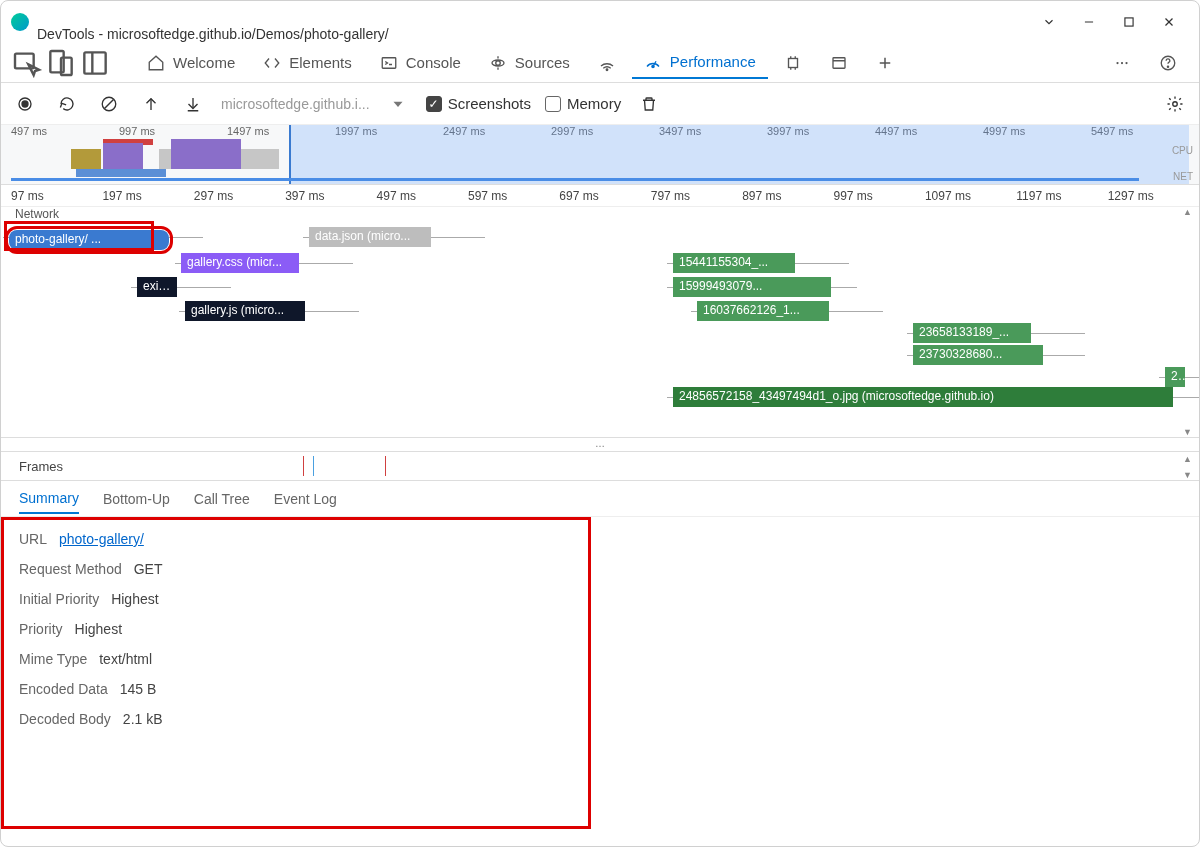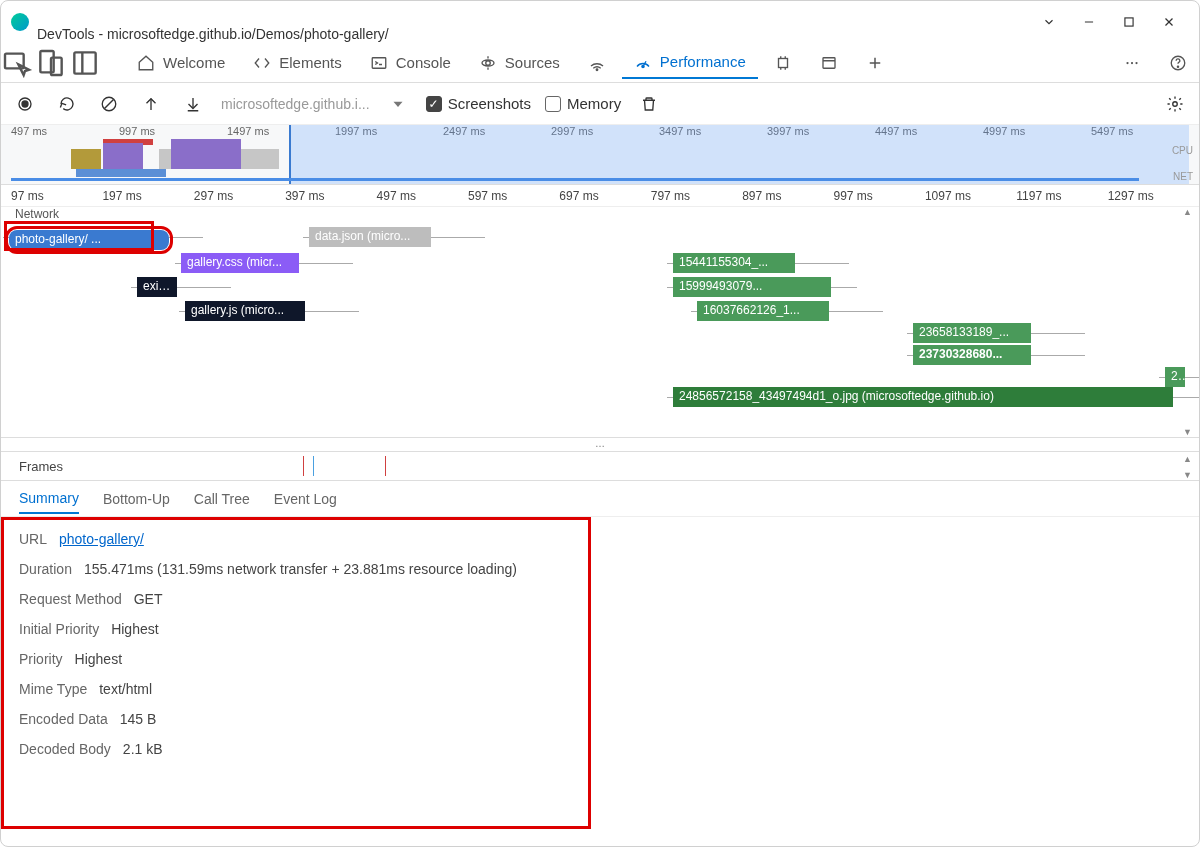--- a/index.html
+++ b/index.html
@@ -13,7 +13,7 @@
 .titlebar svg { width: 14px; height: 14px; }
 
 
-.main-tabs { height: 40px; display: flex; align-items: center; padding: 0 0; border-bottom: 1px solid #ddd; gap: 4px; }
+.main-tabs { height: 40px; display: flex; align-items: center; padding: 0 10px; border-bottom: 1px solid #ddd; gap: 4px; }
 .main-tabs .segbtn { width: 32px; height: 32px; display: flex; align-items: center; justify-content: center; border-radius: 4px; }
 .main-tabs .seg { display: flex; gap: 2px; padding-right: 20px; }
 .main-tabs .tab { display: flex; align-items: center; gap: 8px; padding: 6px 12px; font-size: 15px; color: #555; }

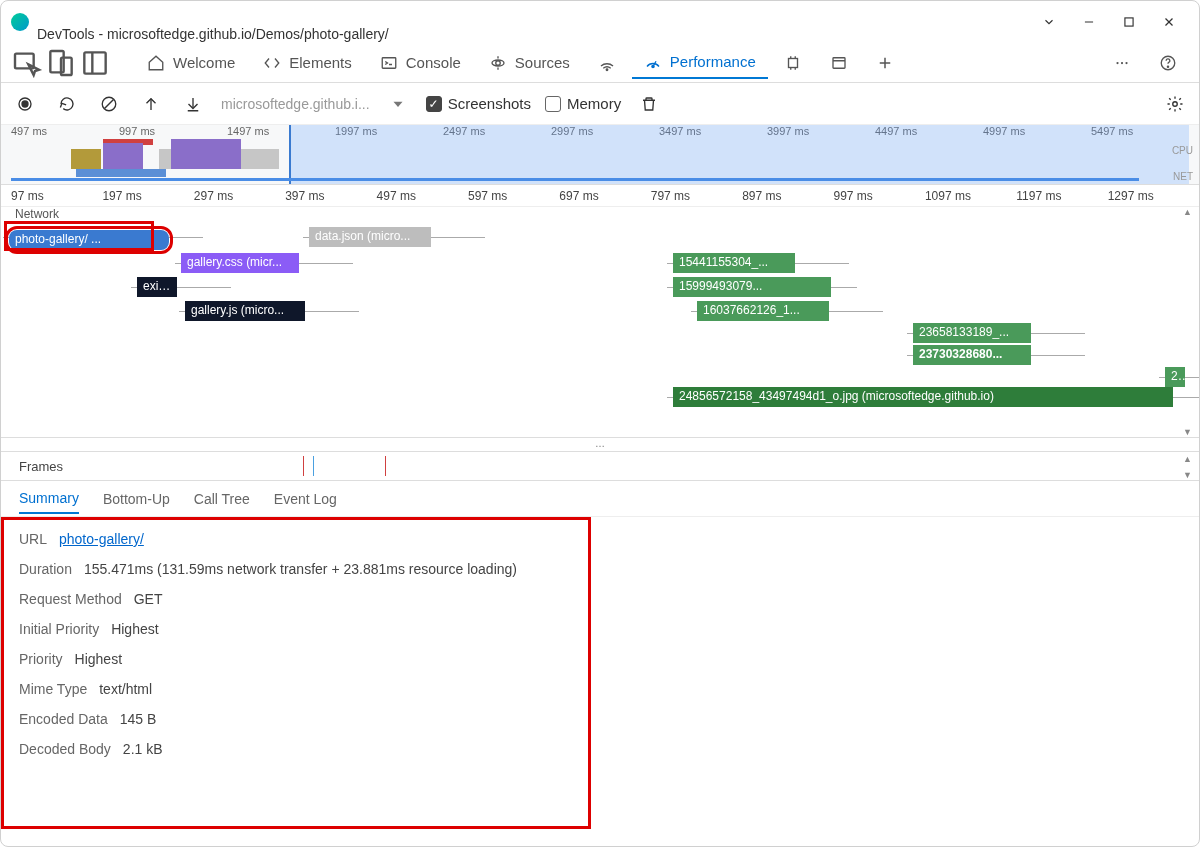--- a/index.html
+++ b/index.html
@@ -344,7 +344,7 @@
       <div class="whisker" style="left: 906px; top: 126px; width: 178px;"></div>
       <div class="bar green" style="left: 912px; top: 116px; width: 118px;">23658133189_...</div>
       <div class="whisker" style="left: 906px; top: 148px; width: 178px;"></div>
-      <div class="bar green" style="left: 912px; top: 138px; width: 118px; font-weight: bold;">23730328680...</div>
+      <div class="bar green" style="left: 912px; top: 138px; width: 130px;">23730328680...</div>
       <div class="whisker" style="left: 666px; top: 190px; width: 560px;"></div>
       <div class="bar dkgreen" style="left: 672px; top: 180px; width: 500px;">24856572158_43497494d1_o.jpg (microsoftedge.github.io)</div>
       <div class="whisker" style="left: 1158px; top: 170px; width: 80px;"></div>

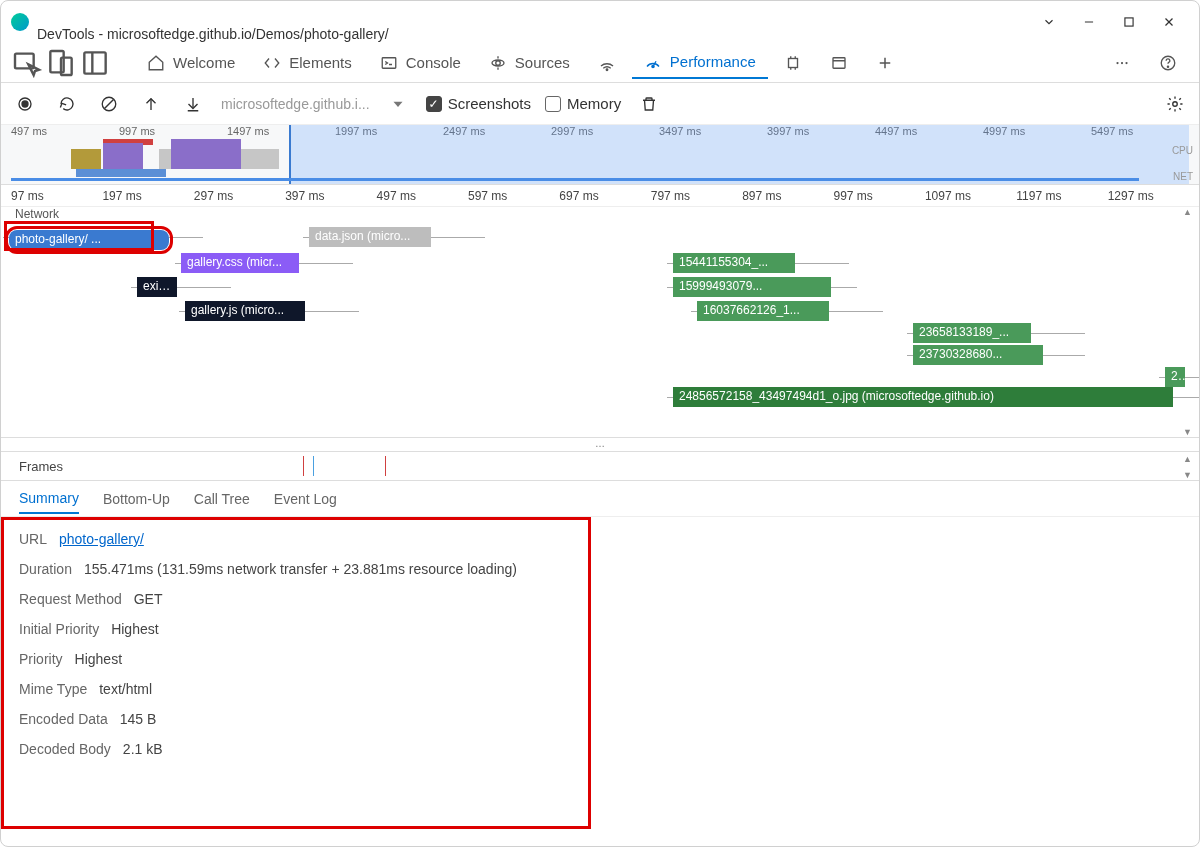--- a/index.html
+++ b/index.html
@@ -385,10 +385,6 @@
       <a>photo-gallery/</a>
     </div>
   <div class="row">
-      <span class="k">Duration</span>
-      <span>155.471ms (131.59ms network transfer + 23.881ms resource loading)</span>
-    </div>
-  <div class="row">
       <span class="k">Request Method</span>
       <span>GET</span>
     </div>

